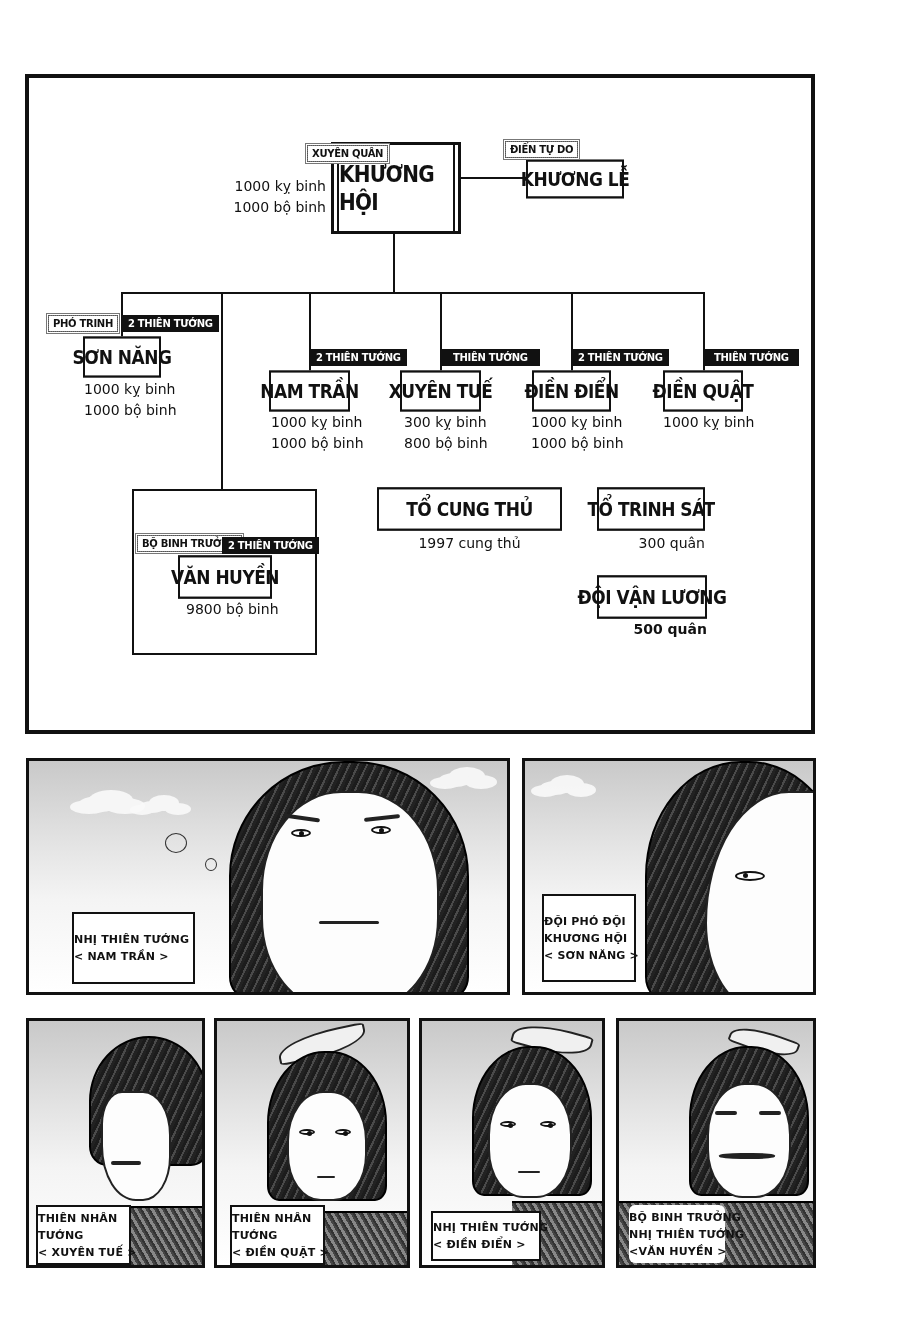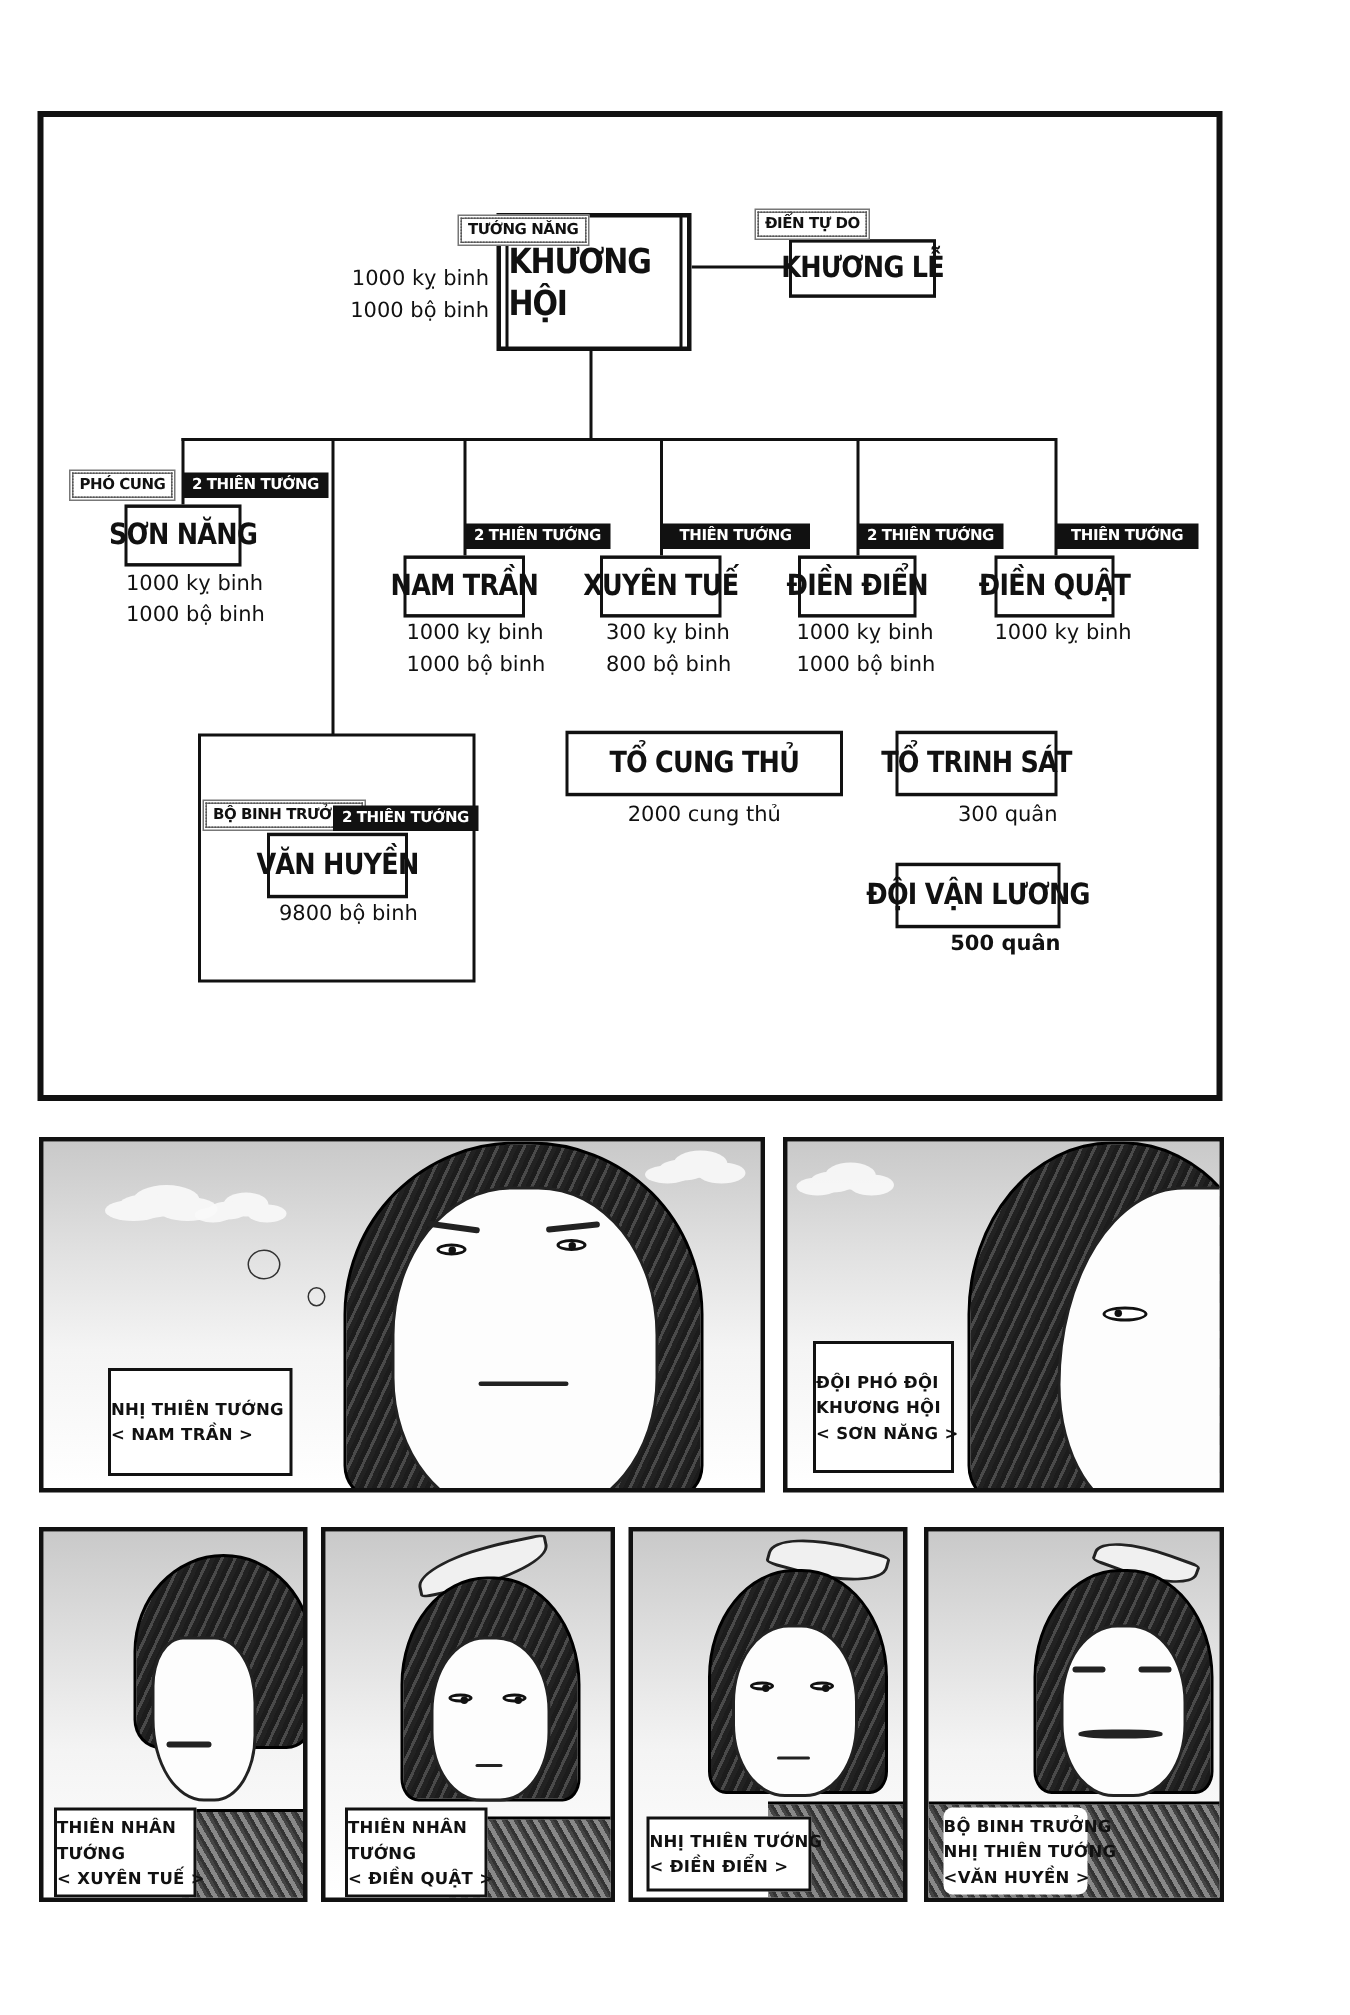--- a/index.html
+++ b/index.html
@@ -113,7 +113,7 @@
 <div id="main-frame">
   <div id="main-frame-inner">KHƯƠNG HỘI</div>
 </div>
-<div class="tag-dotted" style="left:305px; top:143px;">TƯỚNG NĂNG</div>
+<div class="tag-dotted" style="left:305px; top:143px;">XUYÊN QUÂN</div>
 <div class="count right" style="left:232px; top:176px; width:94px;">
   <div>1000 kỵ binh</div>
   <div>1000 bộ binh</div>

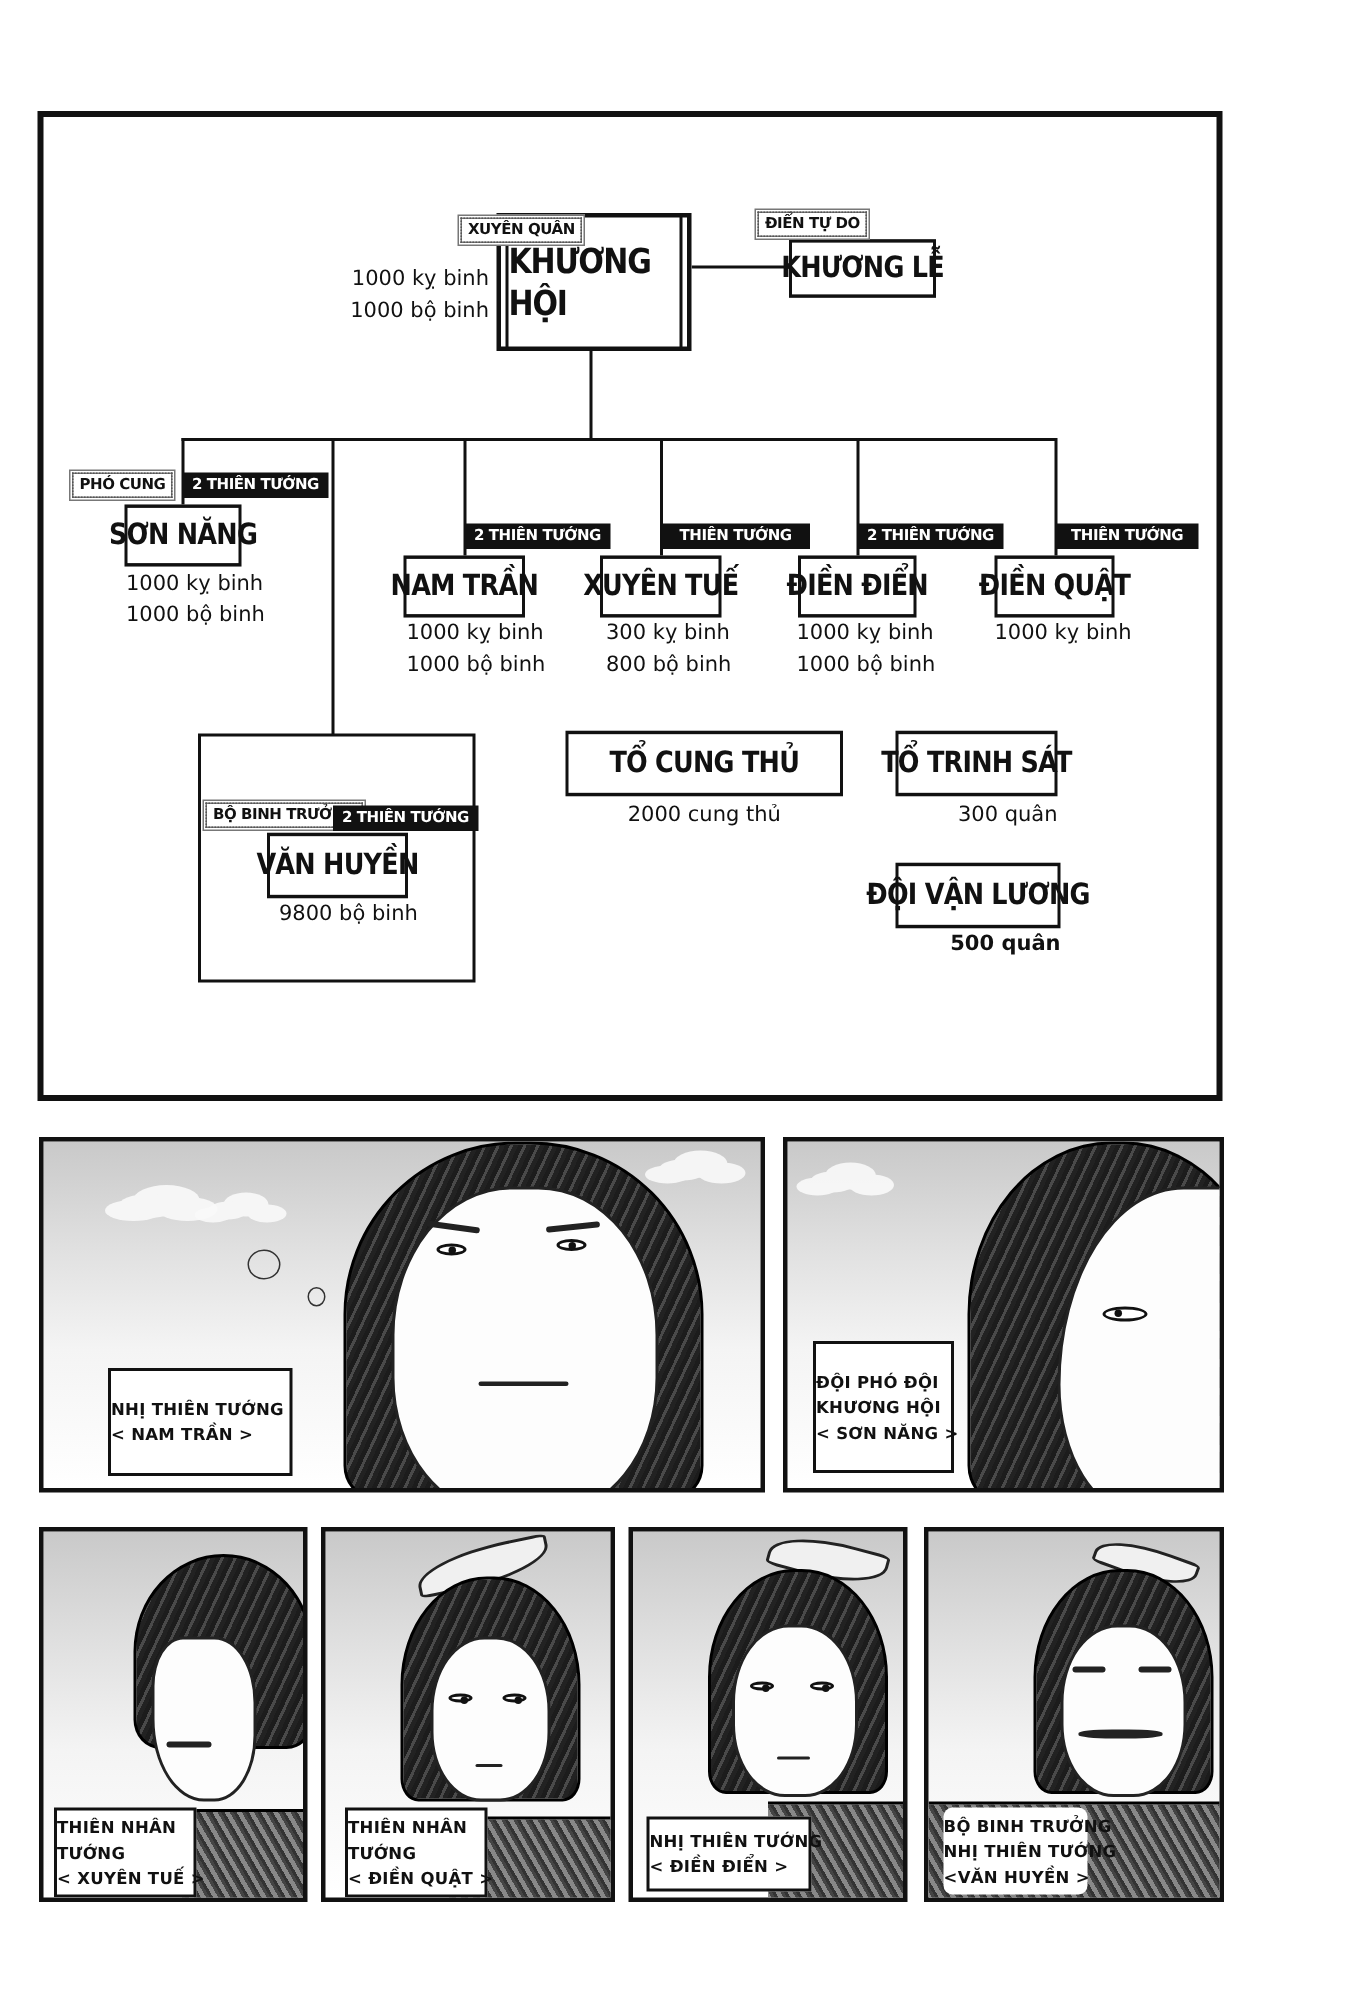--- a/index.html
+++ b/index.html
@@ -122,7 +122,7 @@
 <div class="namebox" style="left:526px; top:162px; width:98px; height:34px;">KHƯƠNG LỄ</div>
 <div class="tag-dotted" style="left:503px; top:139px;">ĐIỂN TỰ DO</div>
 
-<div class="tag-dotted" style="left:46px; top:313px;">PHÓ CUNG</div>
+<div class="tag-dotted" style="left:46px; top:313px;">PHÓ TRINH</div>
 <div class="tag-black" style="left:122px; top:315px;">2 THIÊN TƯỚNG</div>
 <div class="namebox" style="left:83px; top:339px; width:78px; height:36px;">SƠN NĂNG</div>
 <div class="count" style="left:84px; top:379px;">

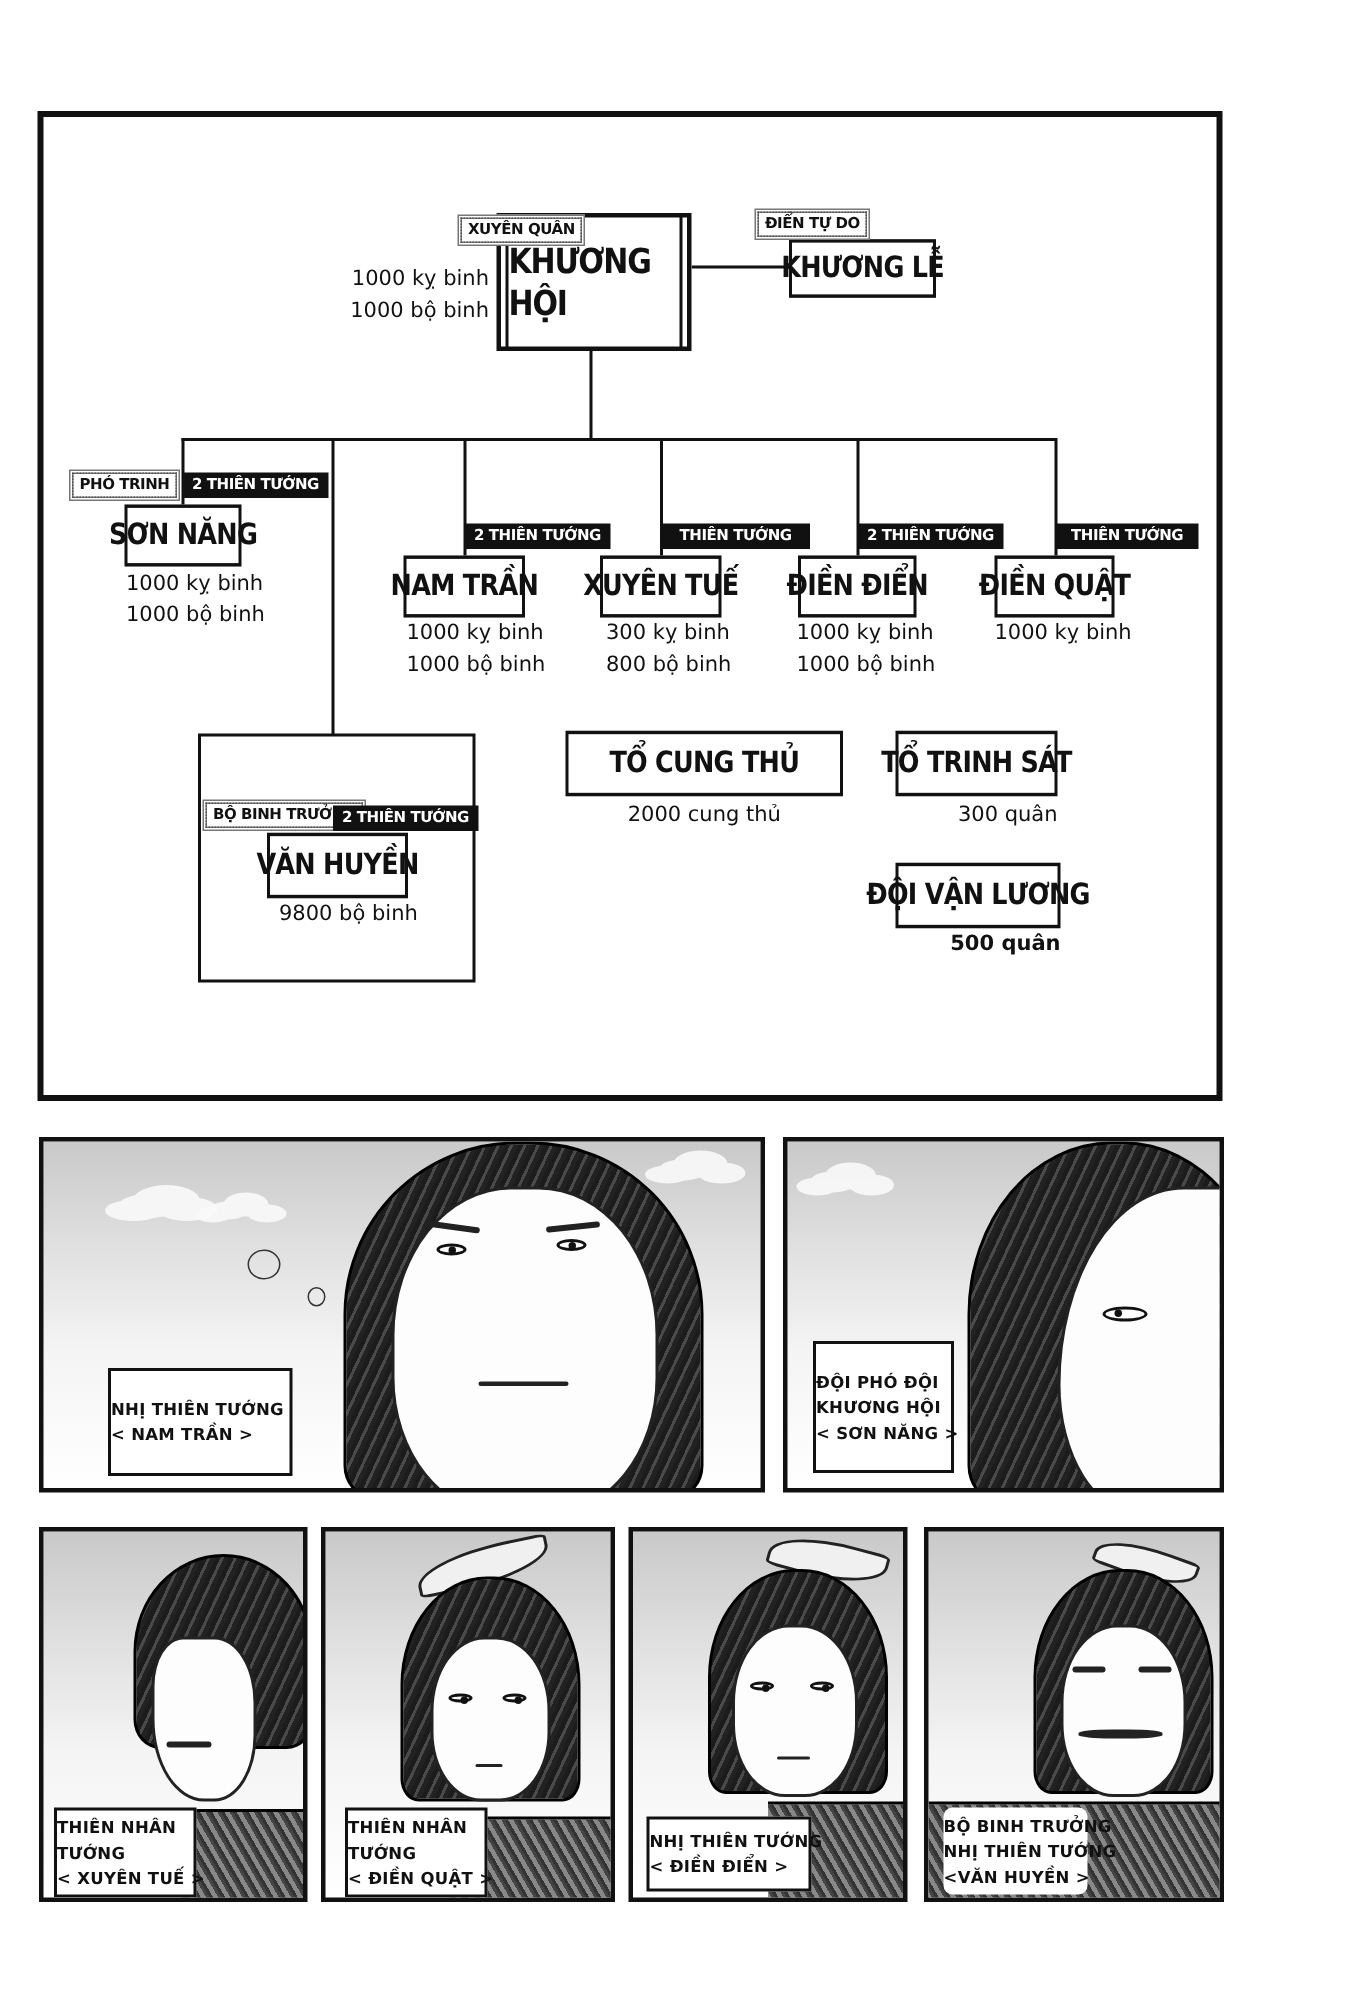--- a/index.html
+++ b/index.html
@@ -166,7 +166,7 @@
 </div>
 
 <div class="namebox" style="left:377px; top:490px; width:185px; height:38px;">TỔ CUNG THỦ</div>
-<div class="count center" style="left:377px; top:533px; width:185px;">2000 cung thủ</div>
+<div class="count center" style="left:377px; top:533px; width:185px;">1997 cung thủ</div>
 
 <div class="namebox" style="left:597px; top:490px; width:108px; height:38px;">TỔ TRINH SÁT</div>
 <div class="count right" style="left:597px; top:533px; width:108px;">300 quân</div>

